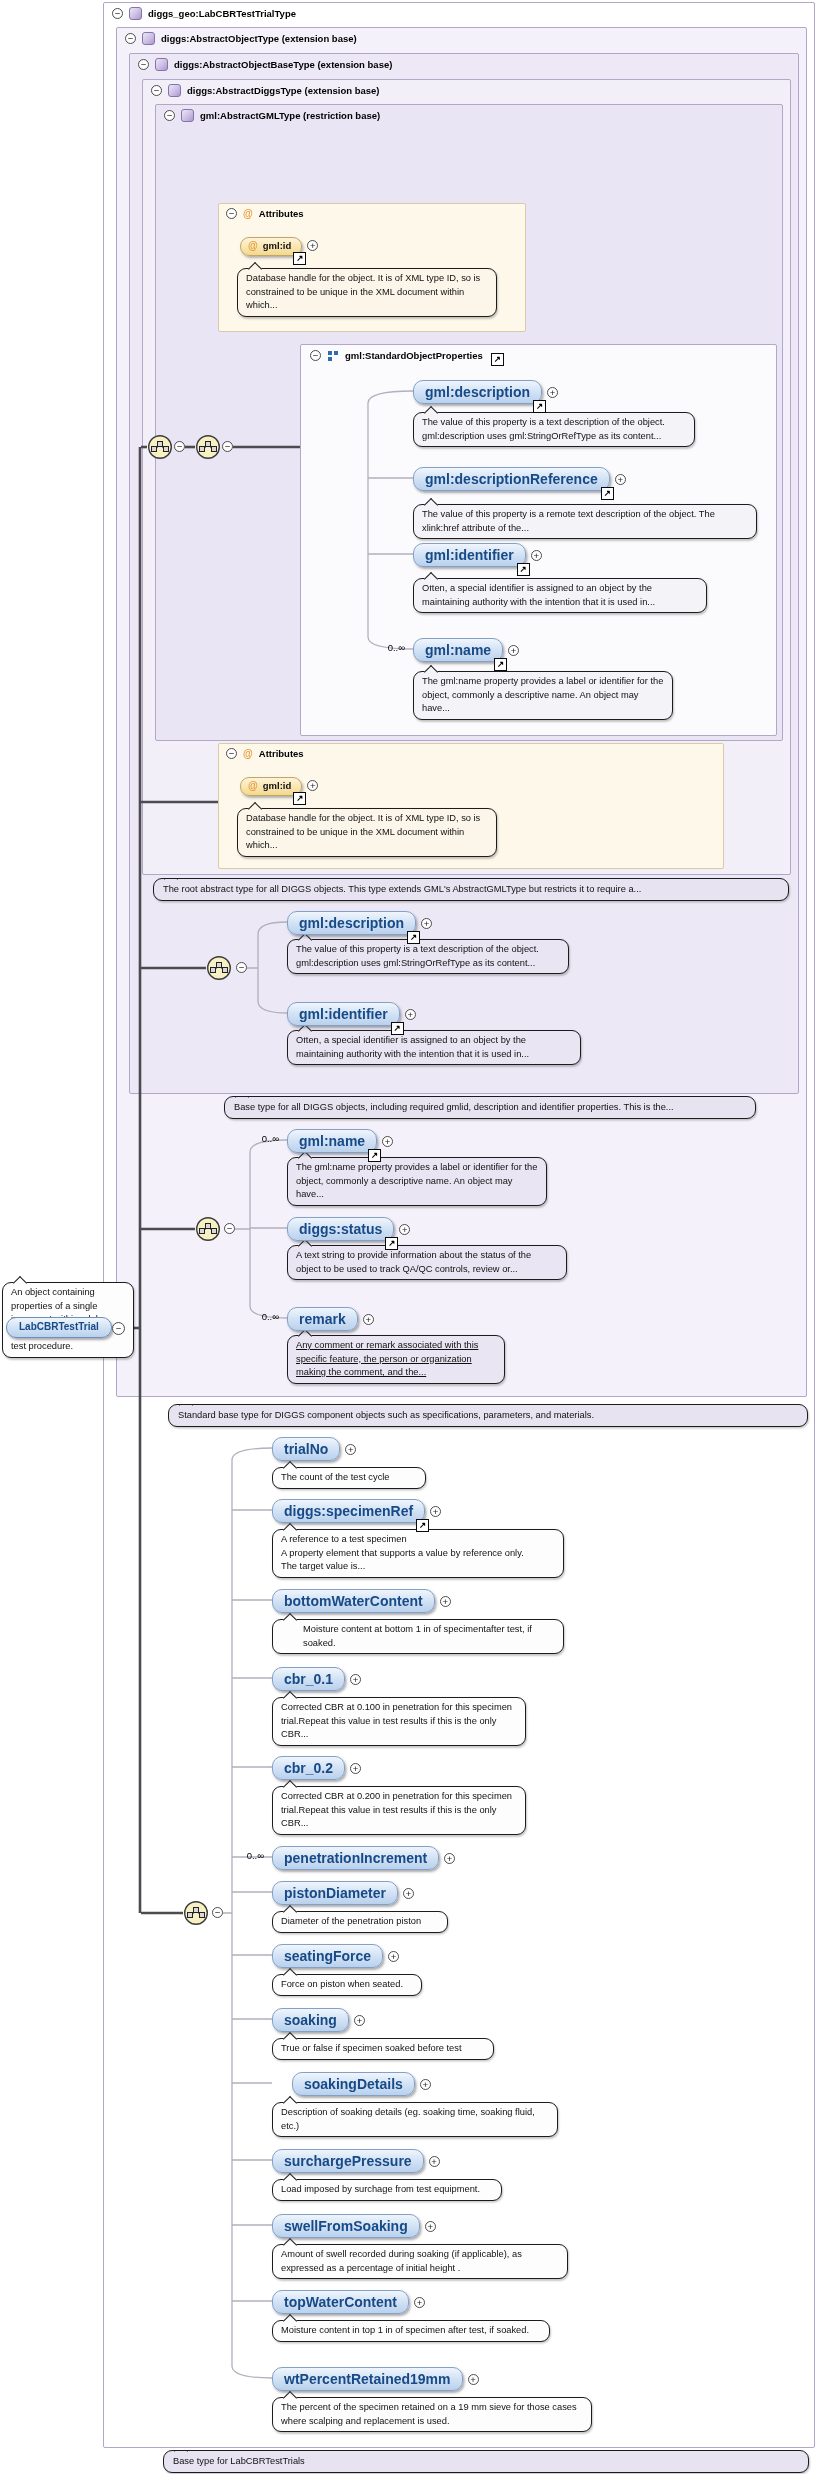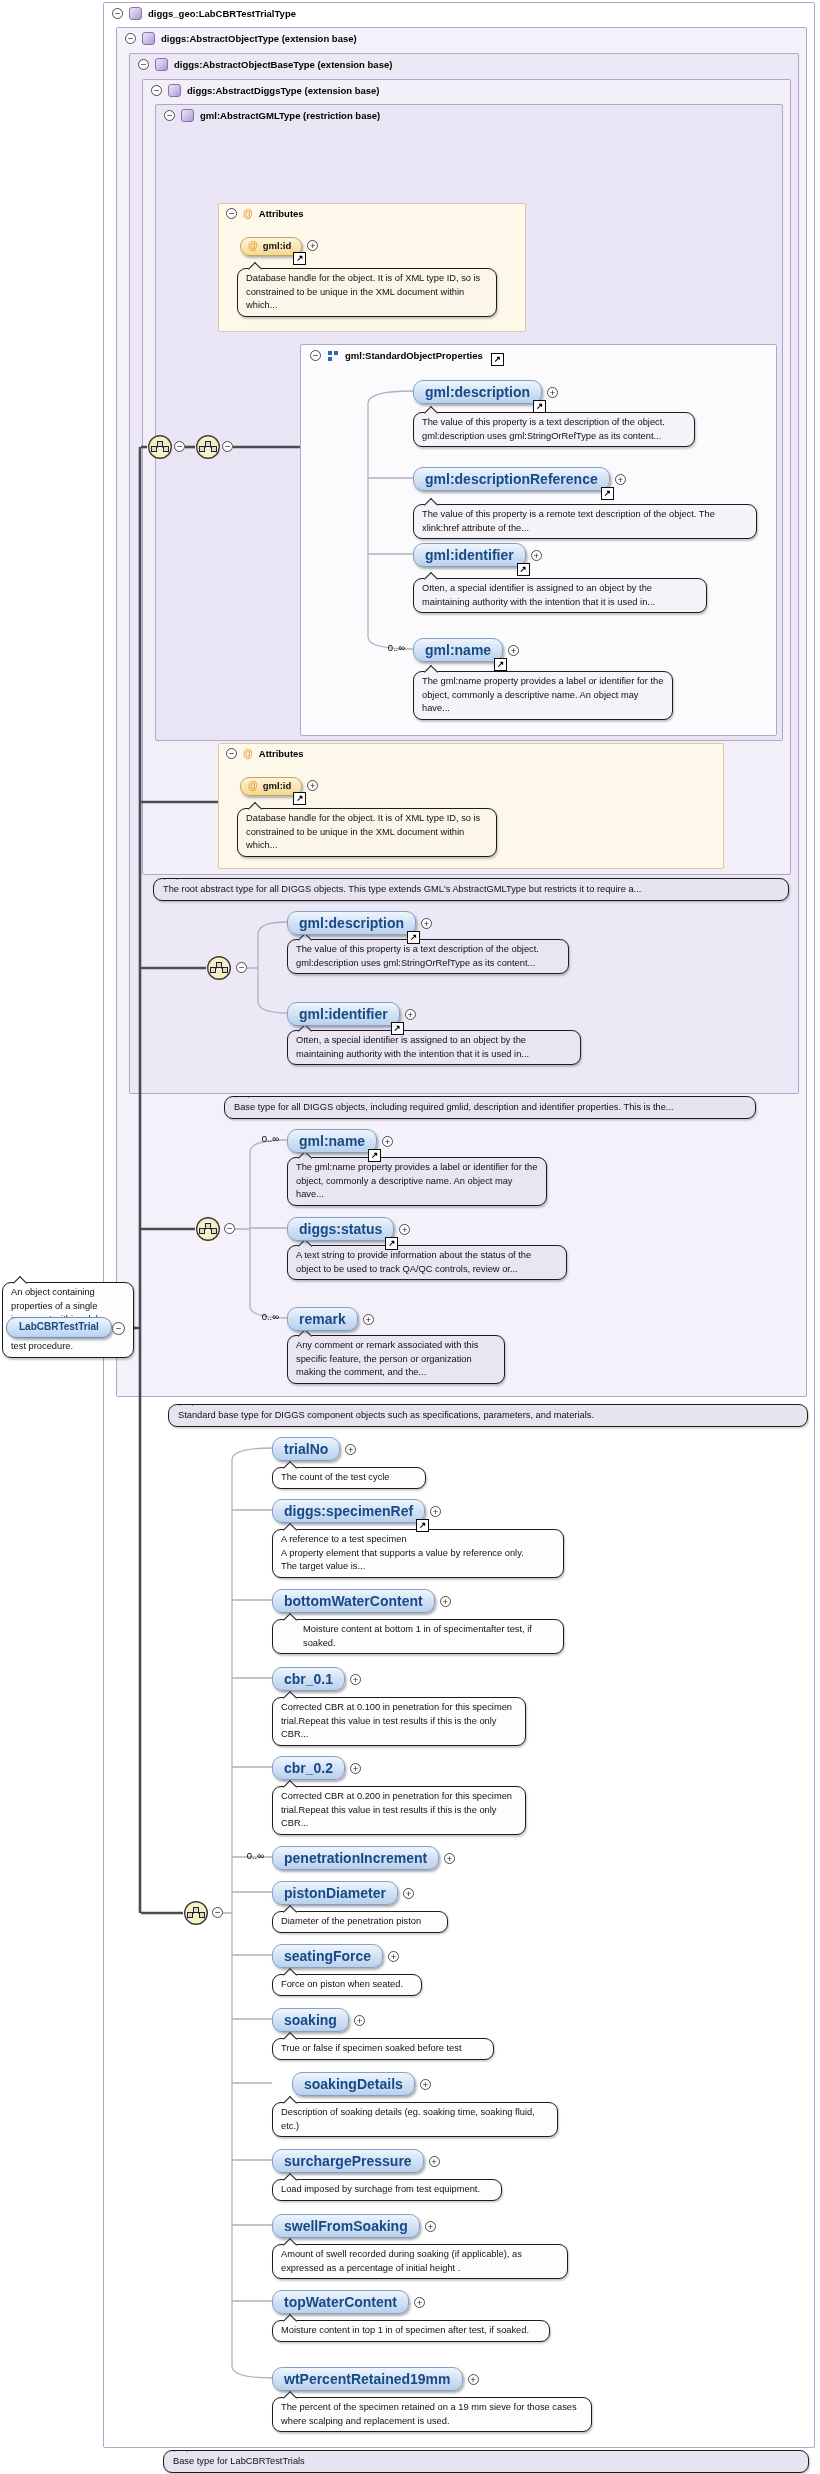--- a/index.html
+++ b/index.html
@@ -194,7 +194,7 @@
         <span class="badge-wrap"><span class="occ">0..∞</span><span class="xbadge">remark</span></span>
         <span class="circ">+</span>
       </div>
-      <div class="bubble" style="left: 287px; top: 1335px; width: 218px; --bb: #e9e5f2;">Any comment or remark associated with this specific feature, the person or organization making the comment, and the...</div>
+      <div class="bubble" style="left: 287px; top: 1335px; width: 218px; text-decoration: underline; --bb: #e9e5f2;">Any comment or remark associated with this specific feature, the person or organization making the comment, and the...</div>
       <div class="elem" style="left: 272px; top: 1437px;">
         <span class="badge-wrap"><span class="xbadge">trialNo</span></span>
         <span class="circ">+</span>

